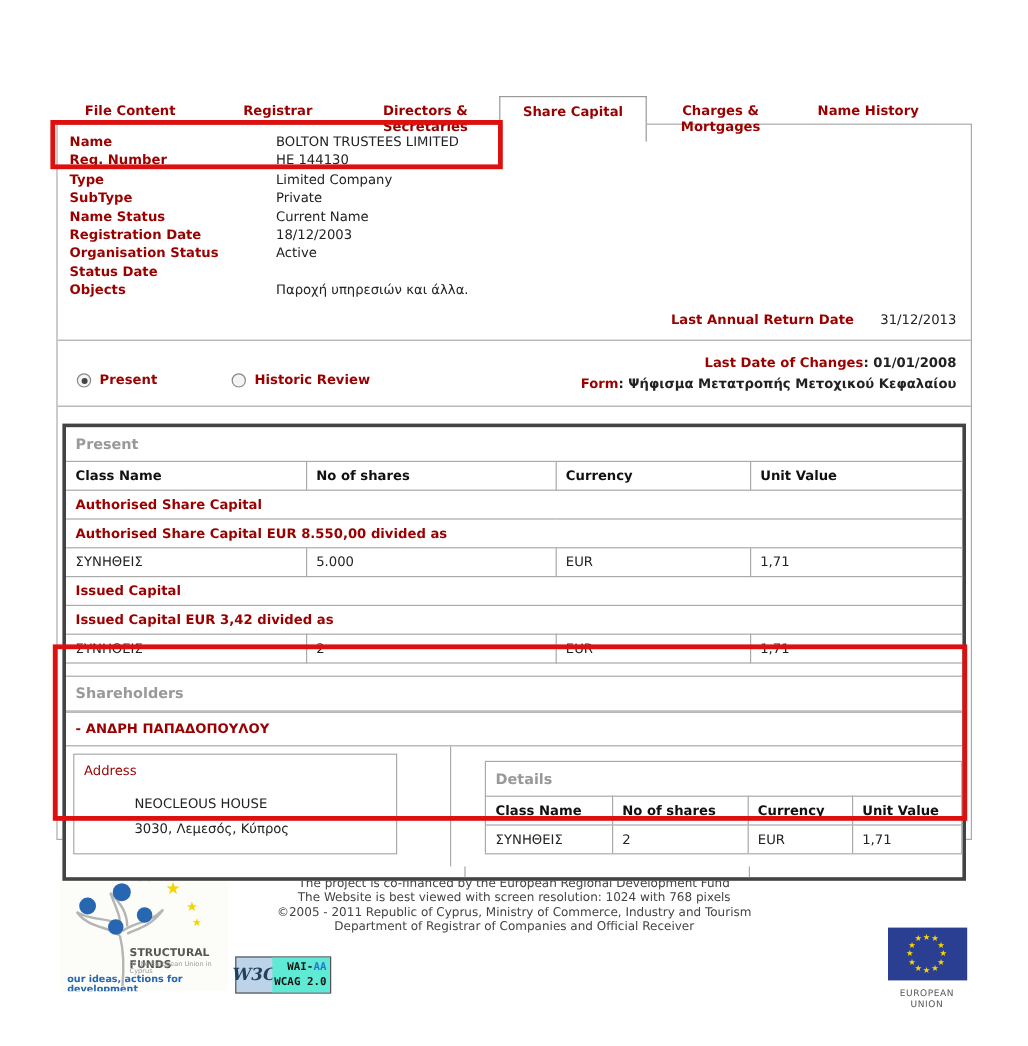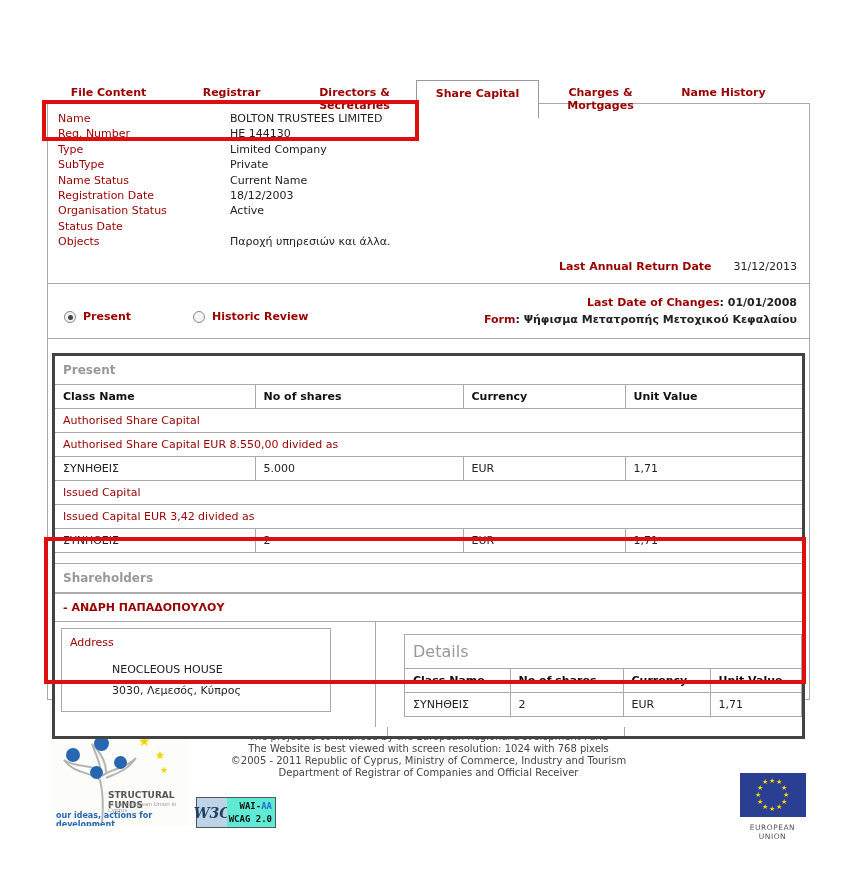--- a/index.html
+++ b/index.html
@@ -26,7 +26,7 @@
   }
   .info { padding:7px 10px 4px; }
   .info-row { display:flex; line-height:15.4px; }
-  .info-label { width:172px; font-weight:normal; color:#990000; }
+  .info-label { width:172px; font-weight:bold; color:#990000; }
   .info-value { color:#222; }
   .annual-return { text-align:right; padding:6px 12px 10px; border-bottom:1px solid #aaa; }
   .annual-return .lbl { font-weight:bold; color:#990000; margin-right:22px; }

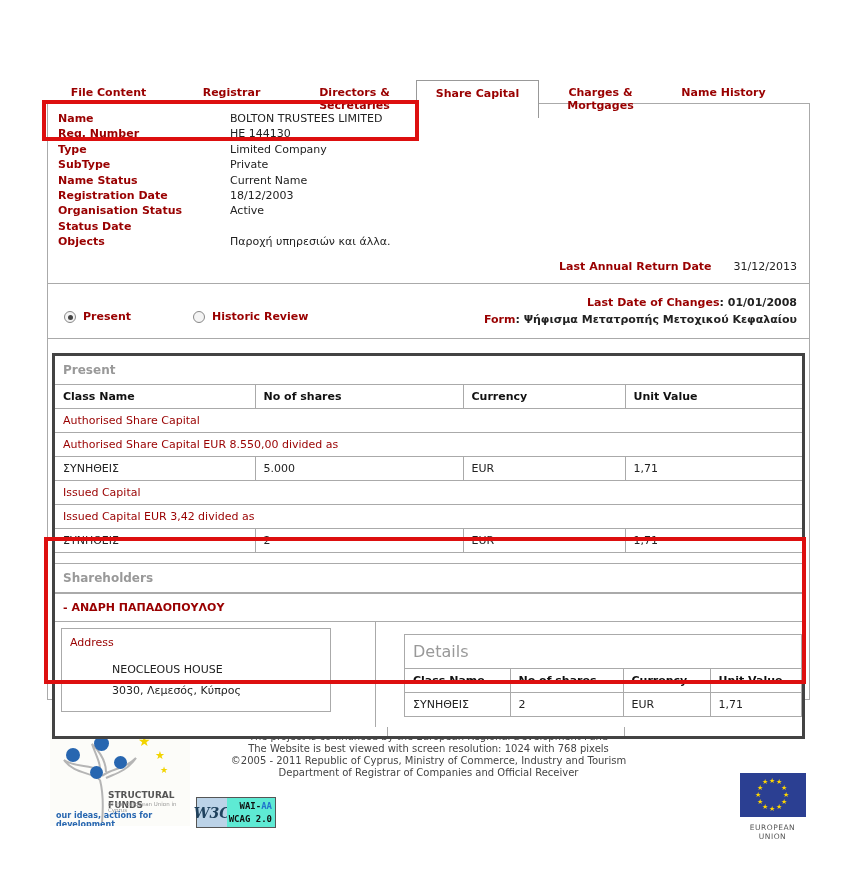--- a/index.html
+++ b/index.html
@@ -49,7 +49,7 @@
   table.captable { width:100%; border-collapse:collapse; }
   table.captable td, table.captable th { border:1px solid #aaa; padding:5px 8px; text-align:left; font-size:11px; }
   table.captable th { font-weight:bold; color:#111; }
-  table.captable td.redrow { color:#990000; font-weight:normal; }
+  table.captable td.redrow { color:#990000; font-weight:bold; }
   table.captable tr td:first-child, table.captable tr th:first-child { border-left:none; }
   table.captable tr td:last-child, table.captable tr th:last-child { border-right:none; }
   table.captable tr:first-child th { border-top:none; }

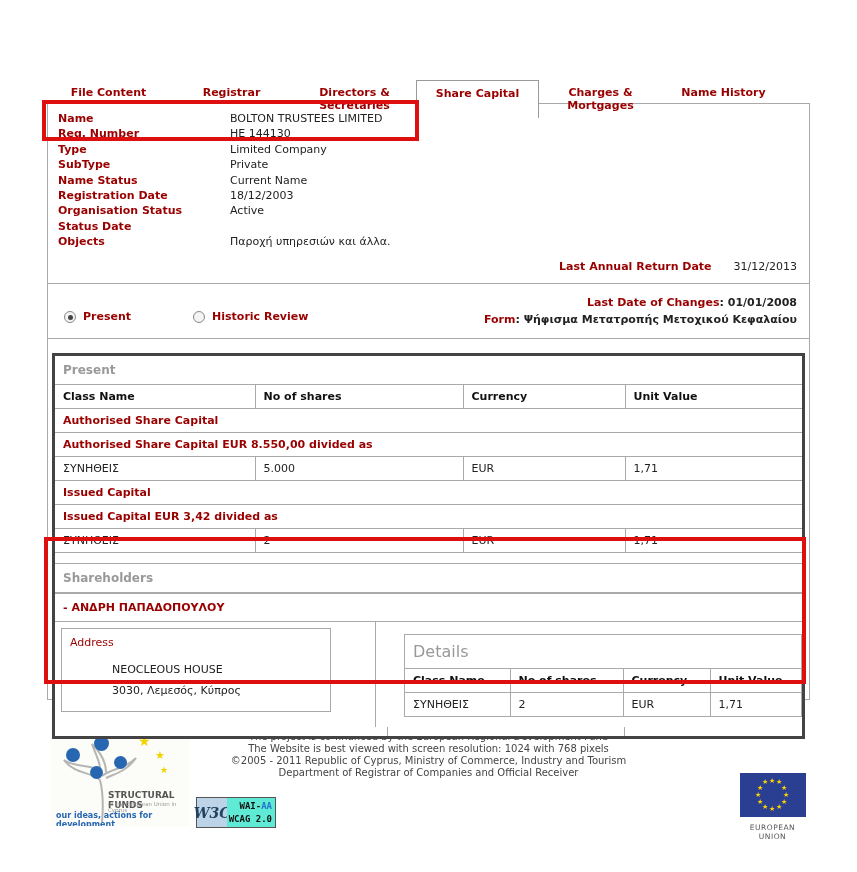--- a/index.html
+++ b/index.html
@@ -65,7 +65,7 @@
   .addr-label { color:#990000; }
   .addr-lines { margin:10px 0 0 42px; line-height:21px; color:#222; }
   .details-box { border:1px solid #aaa; width:398px; }
-  .details-label { color:#999; font-weight:normal; font-size:16px; padding:7px 8px; }
+  .details-label { color:#999; font-weight:bold; font-size:12px; padding:7px 8px; }
   table.dettable { width:100%; border-collapse:collapse; }
   table.dettable th, table.dettable td { border:1px solid #aaa; padding:5px 8px; text-align:left; font-size:11px; }
   table.dettable th { font-weight:bold; color:#111; }

